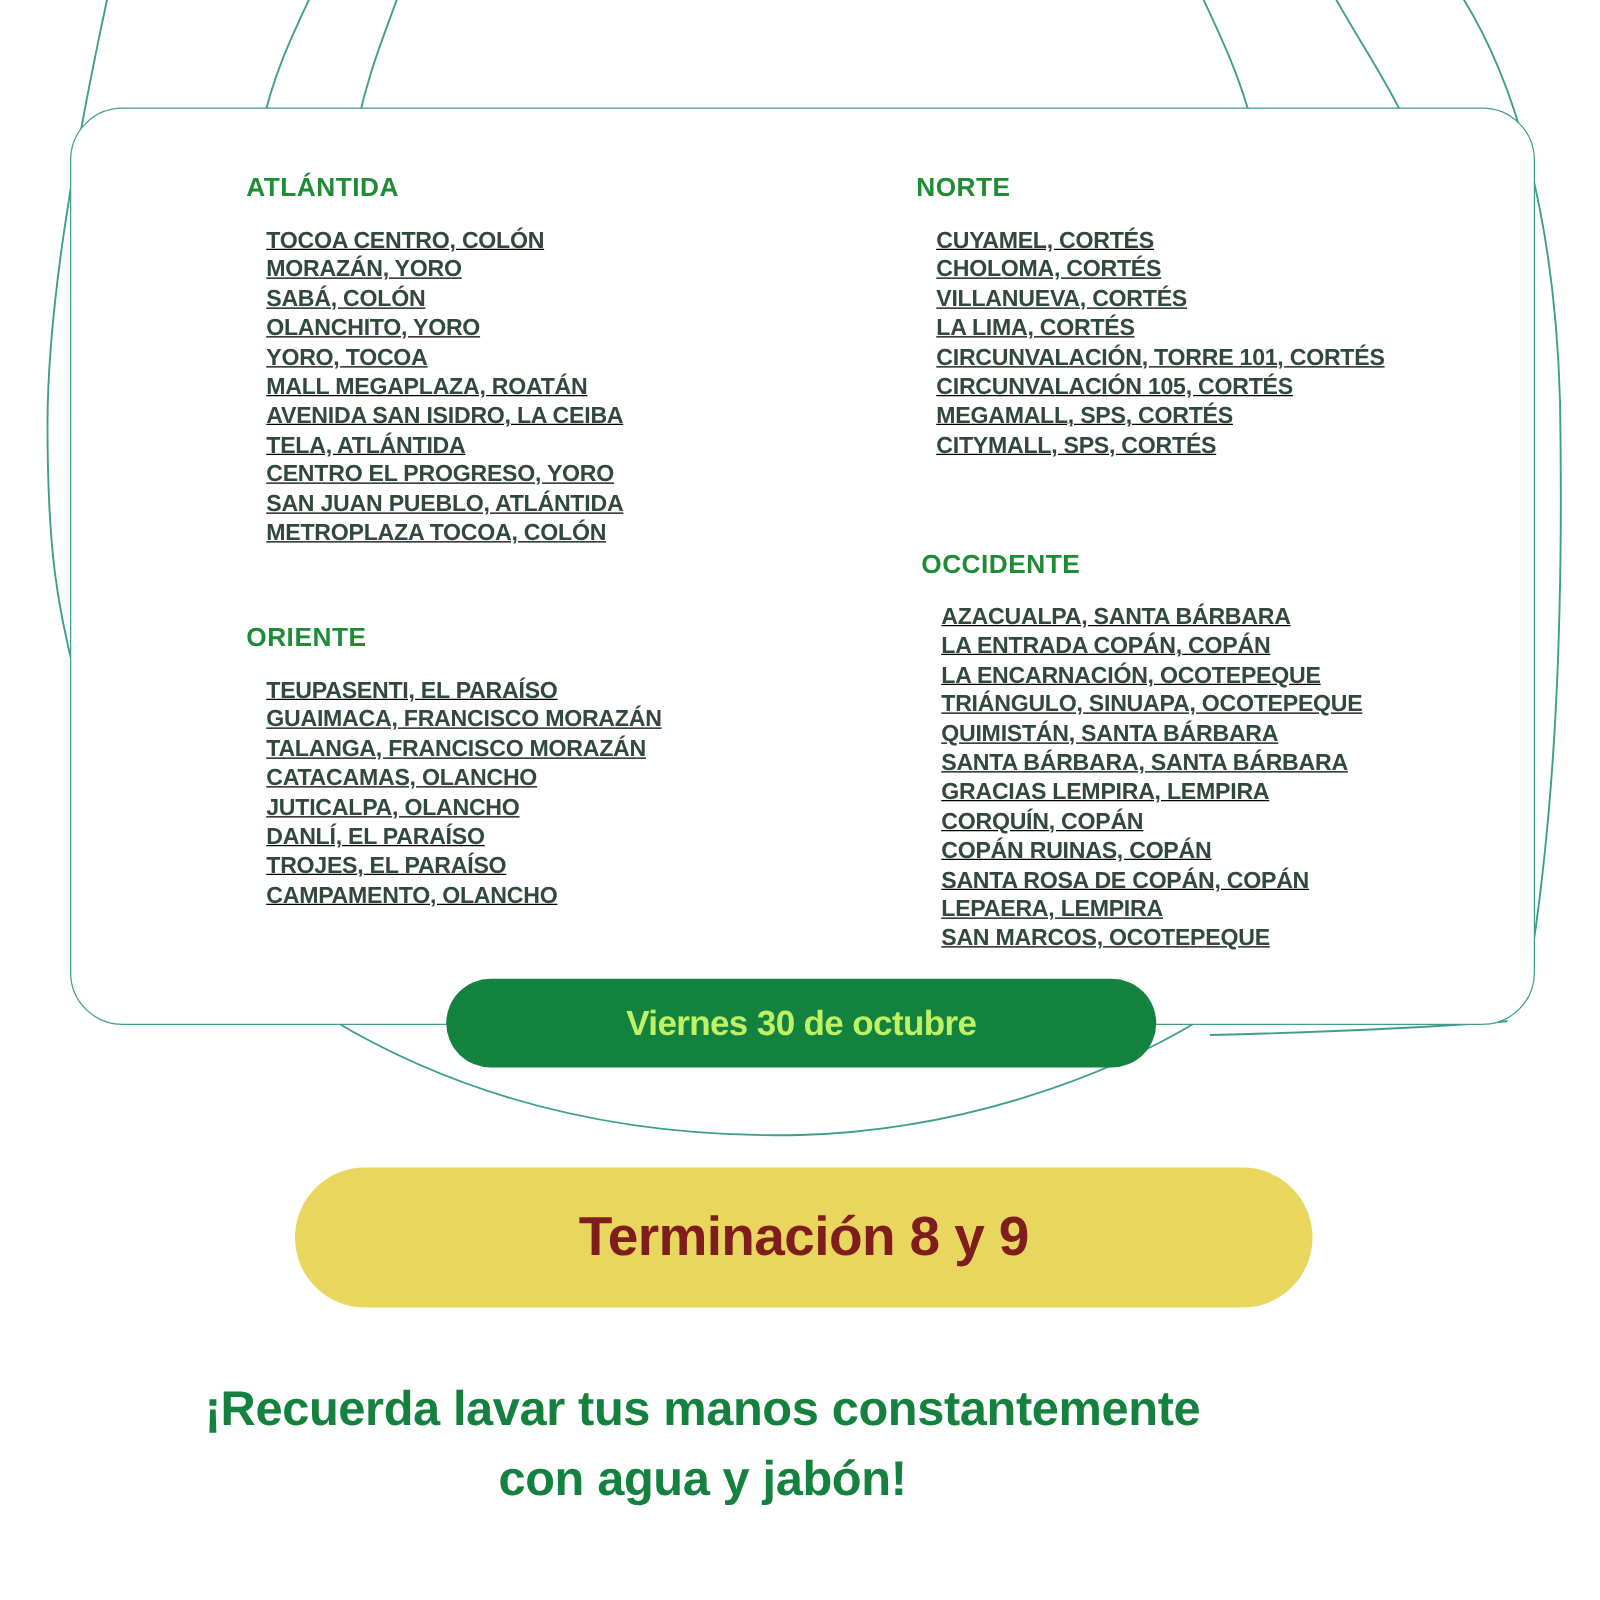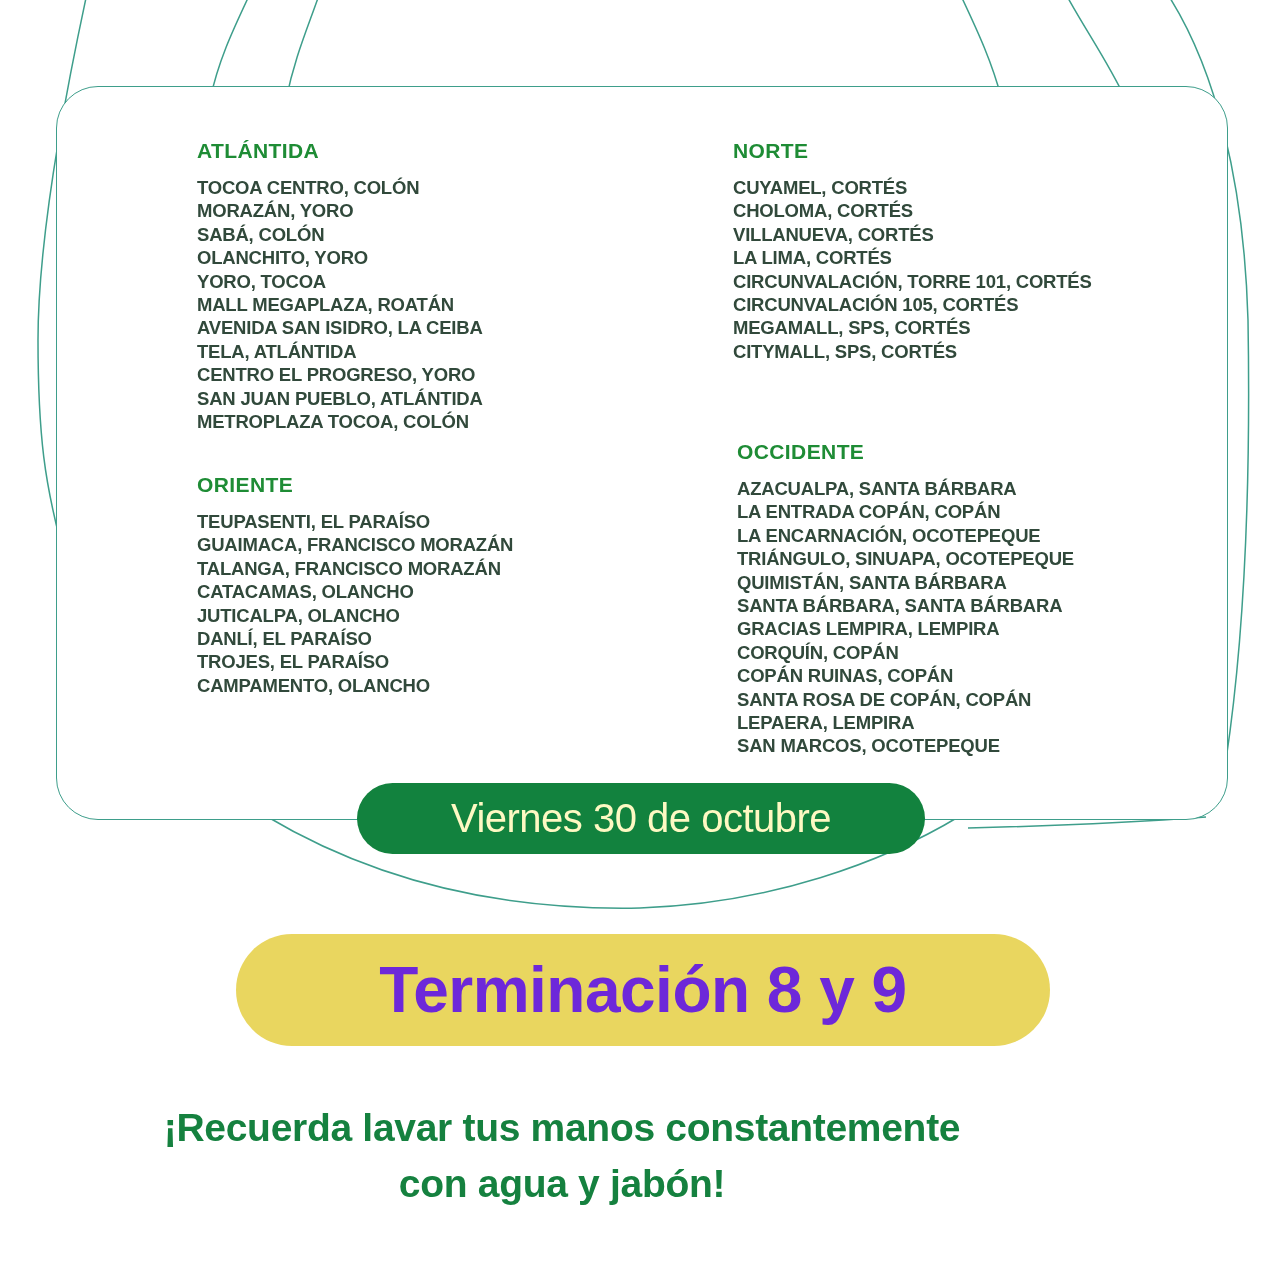--- a/index.html
+++ b/index.html
@@ -41,9 +41,10 @@
     line-height: 26px;
   }
   .region ul {
-    margin: 0;
+    margin: 16px;
     padding: 0;
     list-style: none;
+    text-decoration: underline;
   }
   .region ul li {
     font-size: 18.5px;

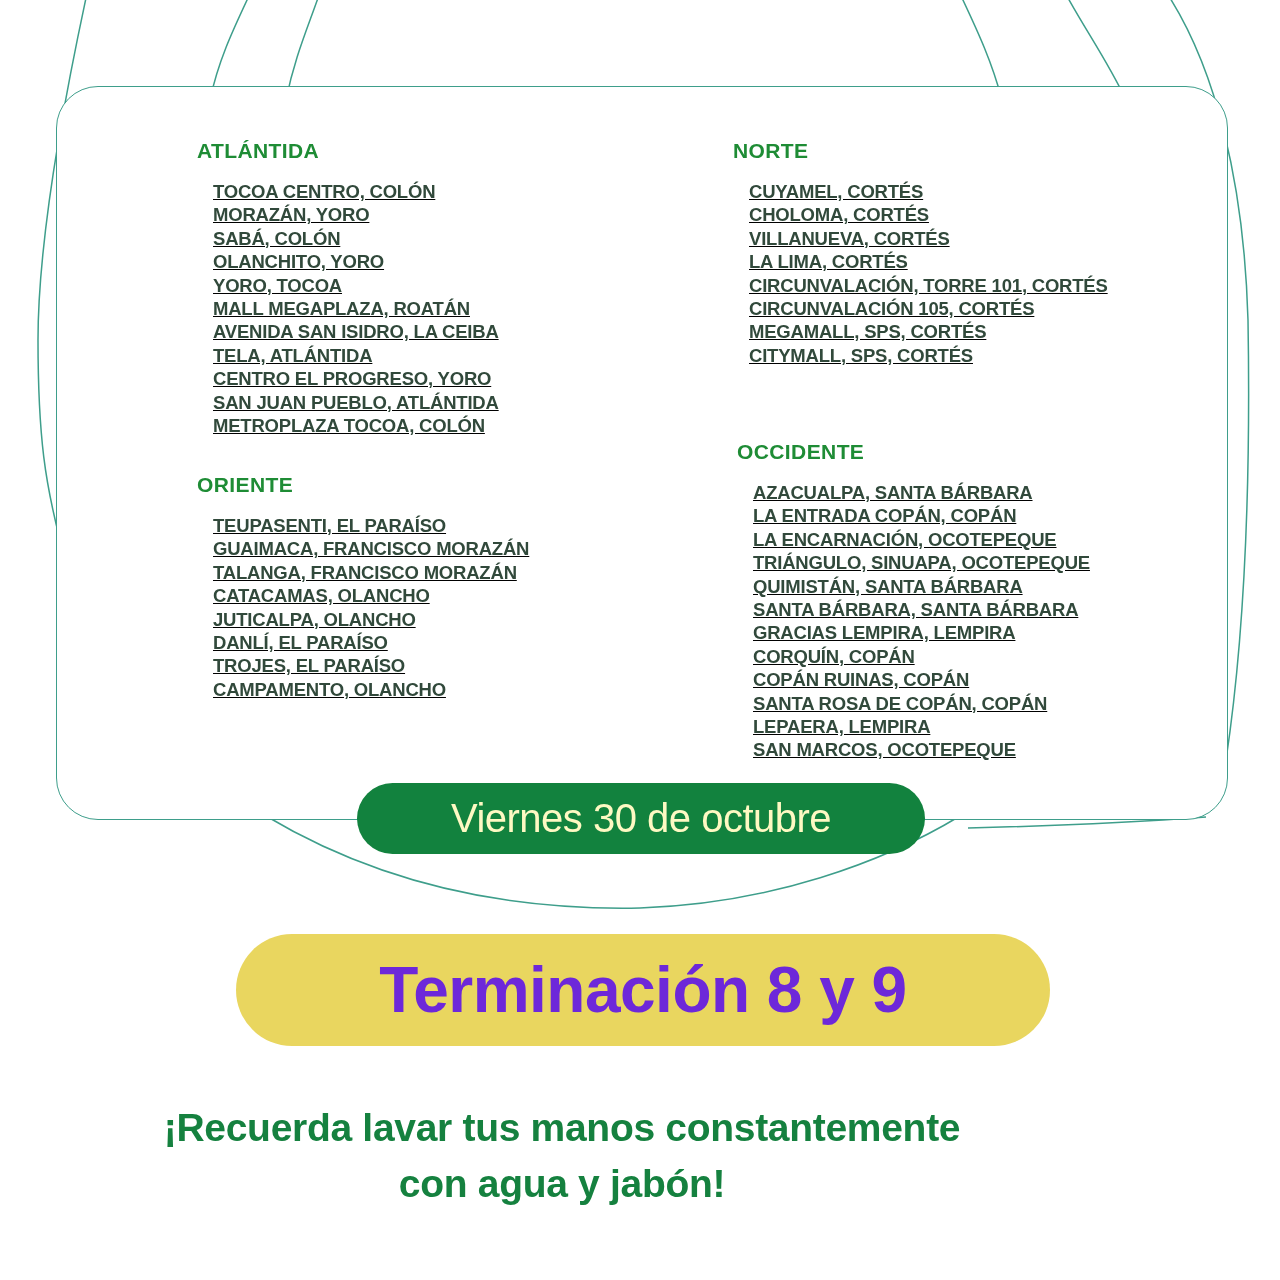--- a/index.html
+++ b/index.html
@@ -56,7 +56,7 @@
   }
   .region-atlantida { left: 197px; top: 126px; }
   .region-norte     { left: 733px; top: 126px; }
-  .region-oriente   { left: 197px; top: 460px; }
+  .region-oriente   { left: 197px; top: 486px; }
   .region-occidente { left: 737px; top: 427px; }
 
   .date-pill {

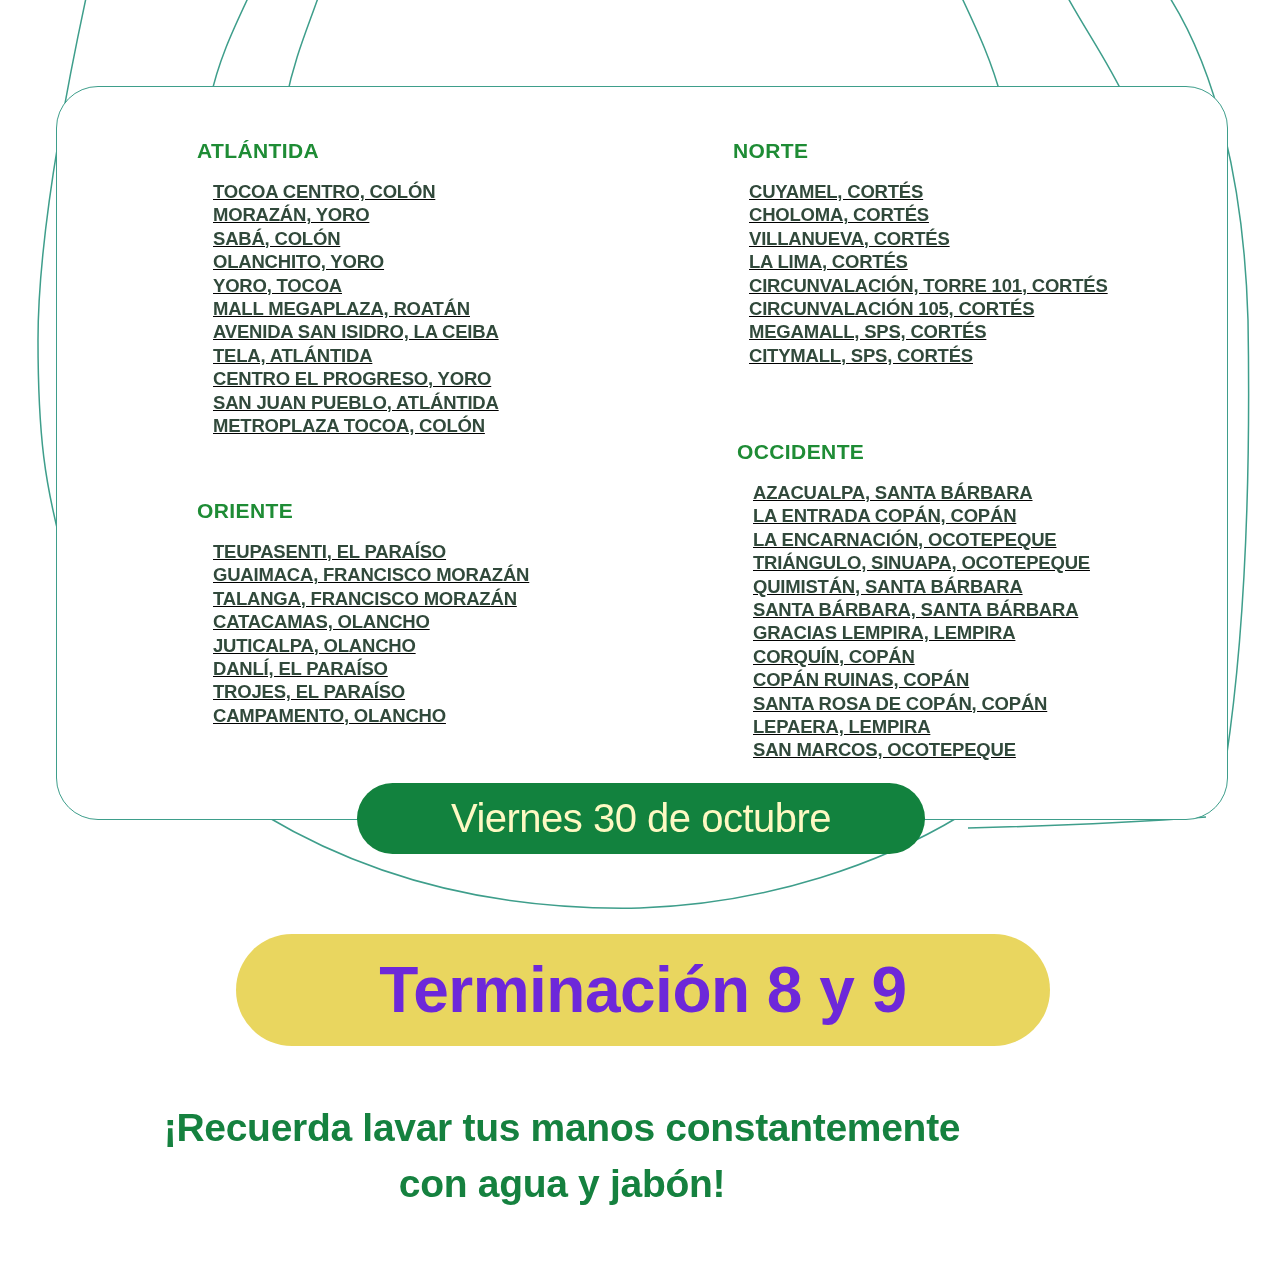--- a/index.html
+++ b/index.html
@@ -73,9 +73,9 @@
     justify-content: center;
   }
   .date-pill span {
-    color: #fef9c3;
-    font-size: 40px;
-    font-weight: 400;
+    color: #bef264;
+    font-size: 28px;
+    font-weight: 700;
     letter-spacing: -0.5px;
   }
   .termination-pill {

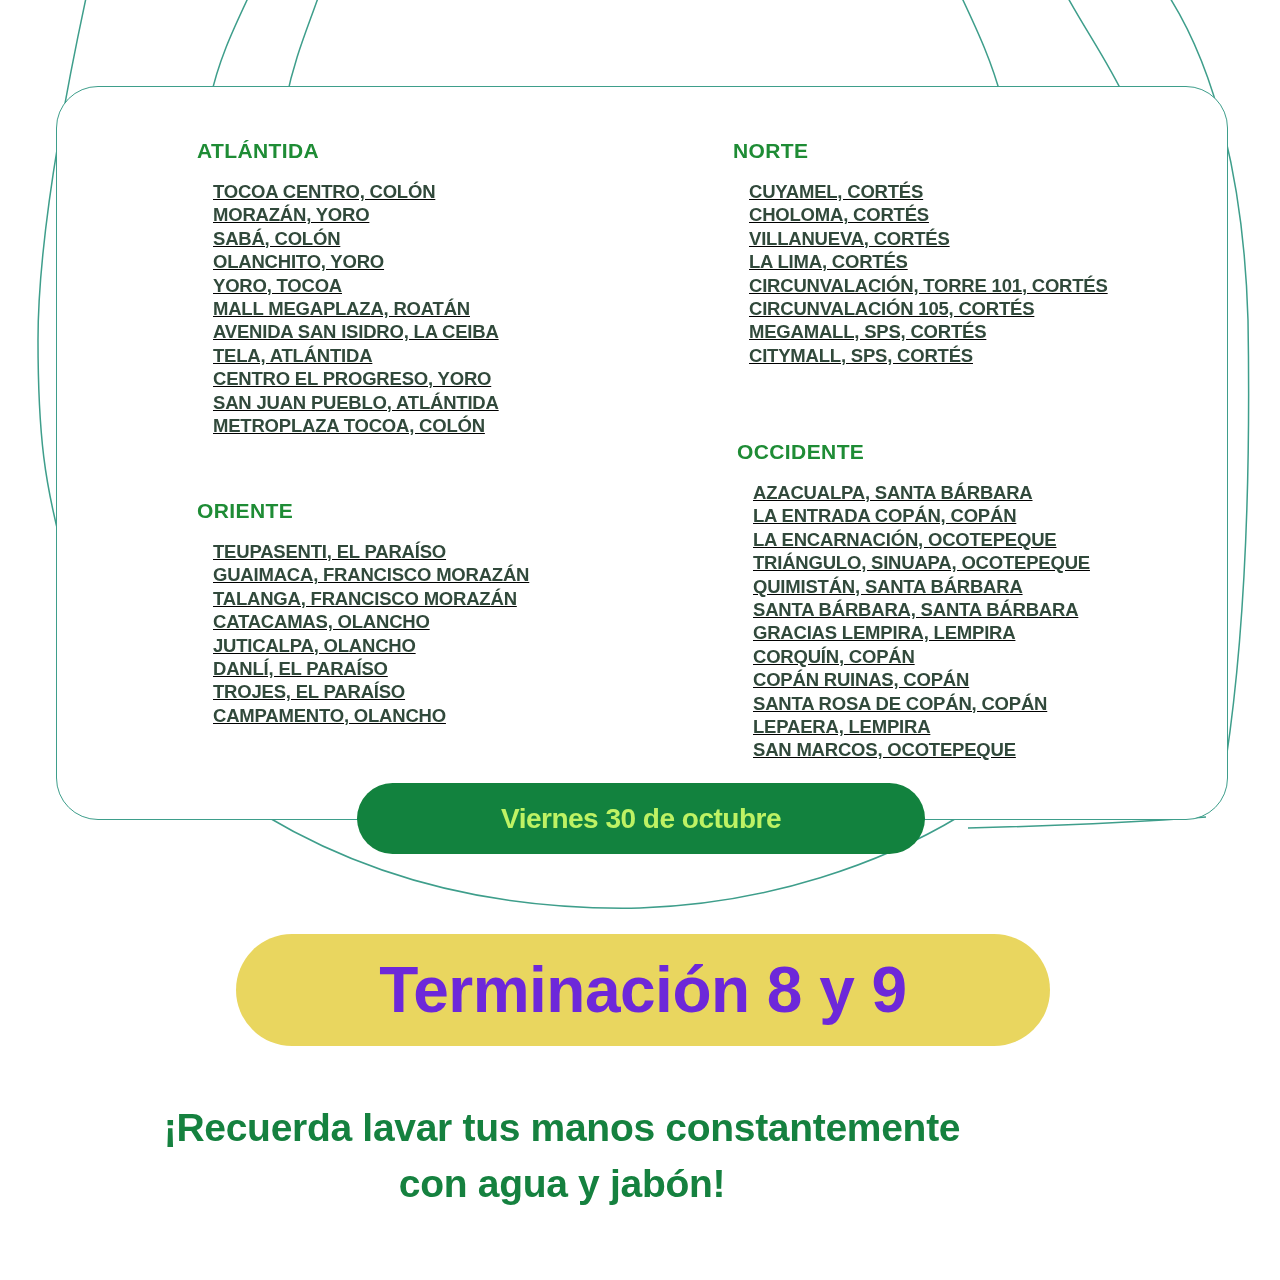--- a/index.html
+++ b/index.html
@@ -92,8 +92,8 @@
     justify-content: center;
   }
   .termination-pill span {
-    color: #6d28d9;
-    font-size: 64px;
+    color: #7f1d1d;
+    font-size: 44px;
     font-weight: 800;
     letter-spacing: -0.5px;
   }

